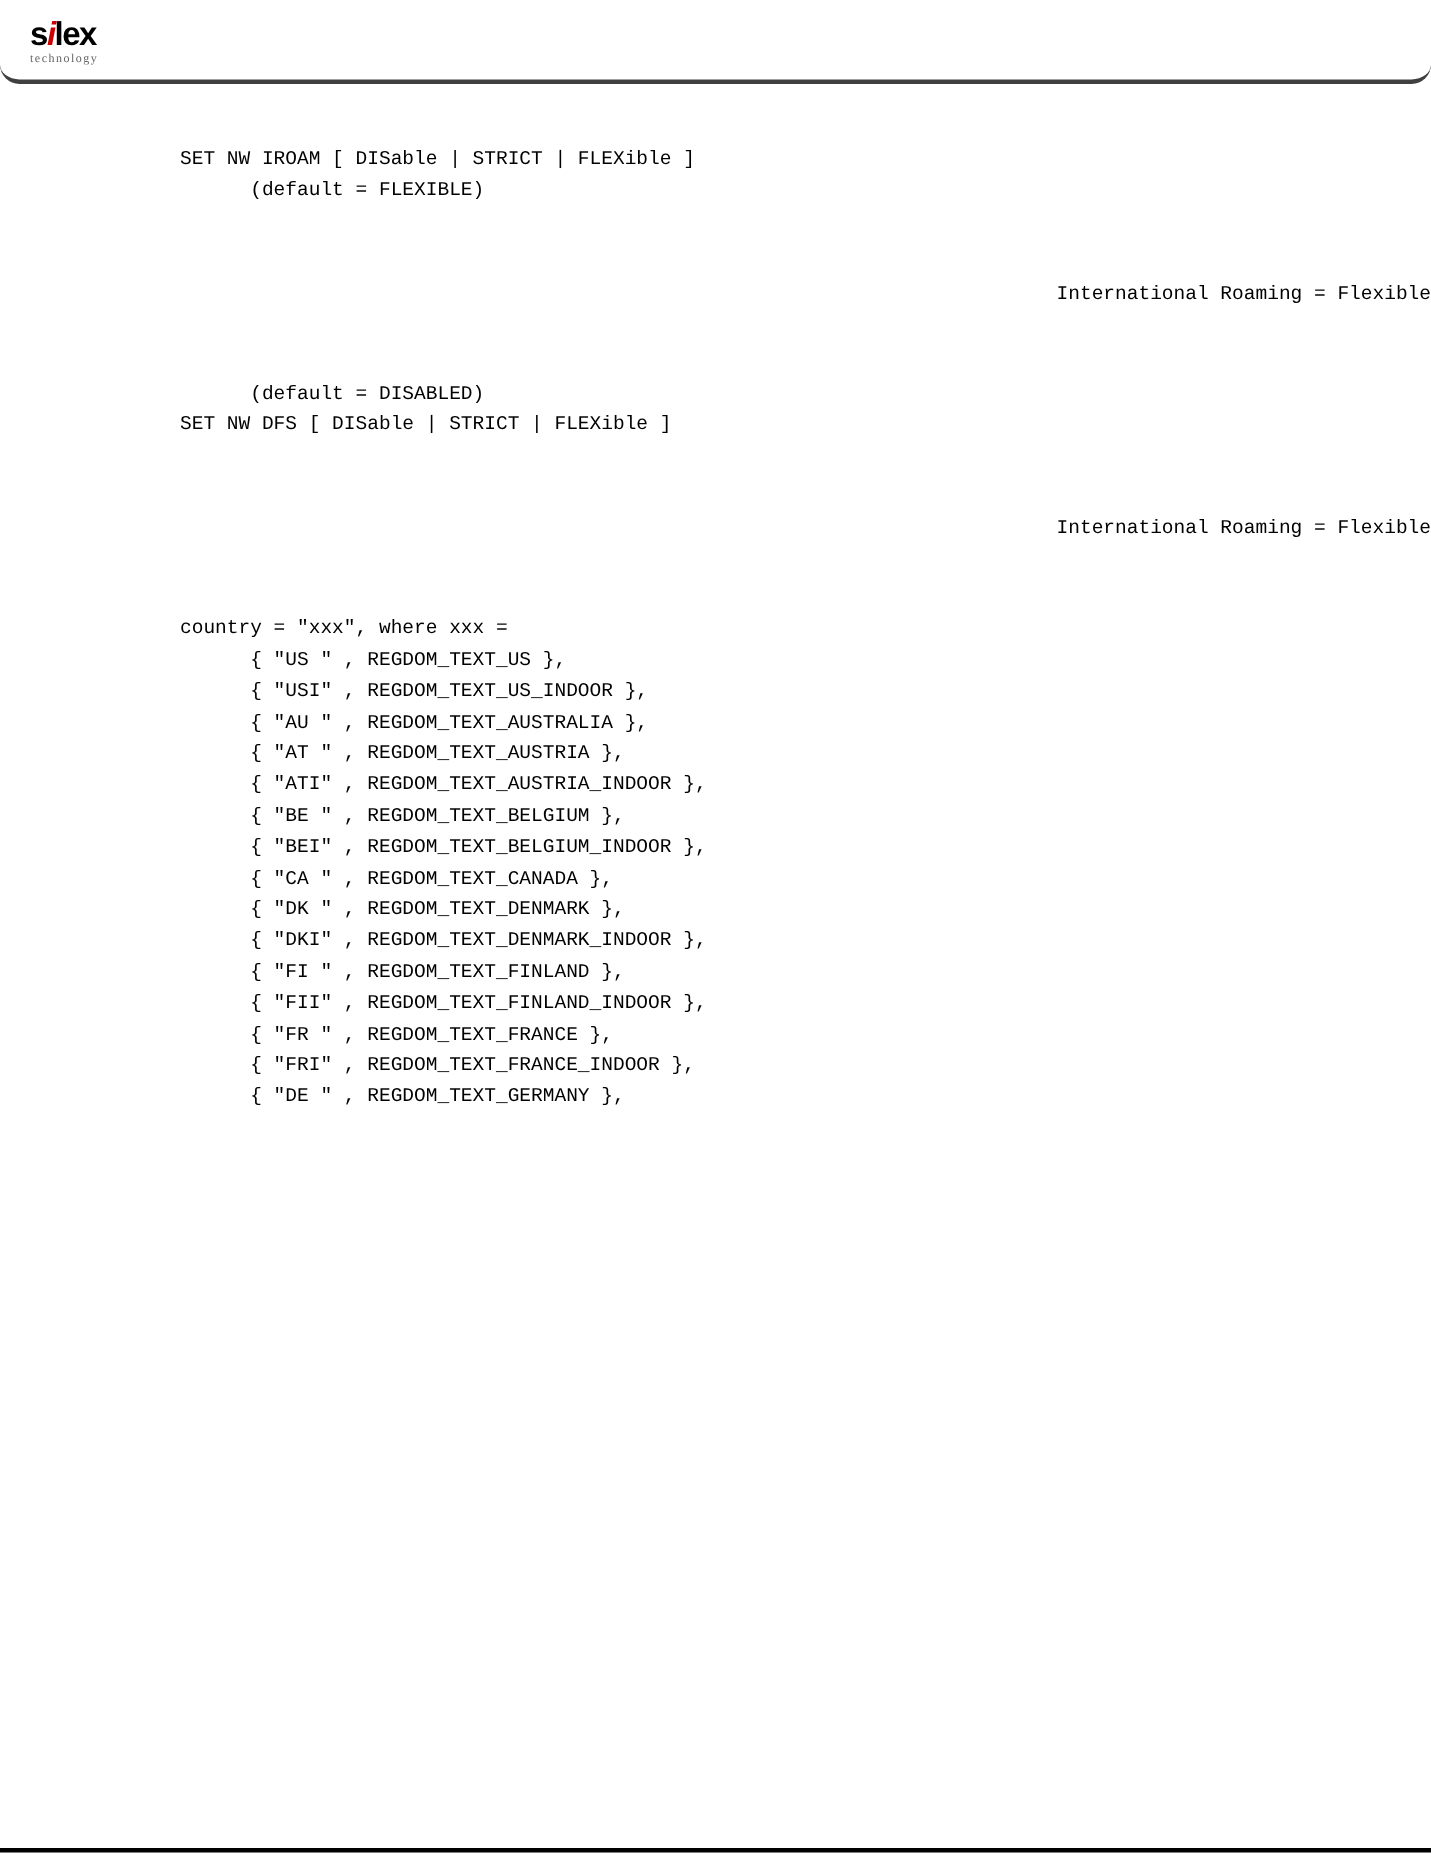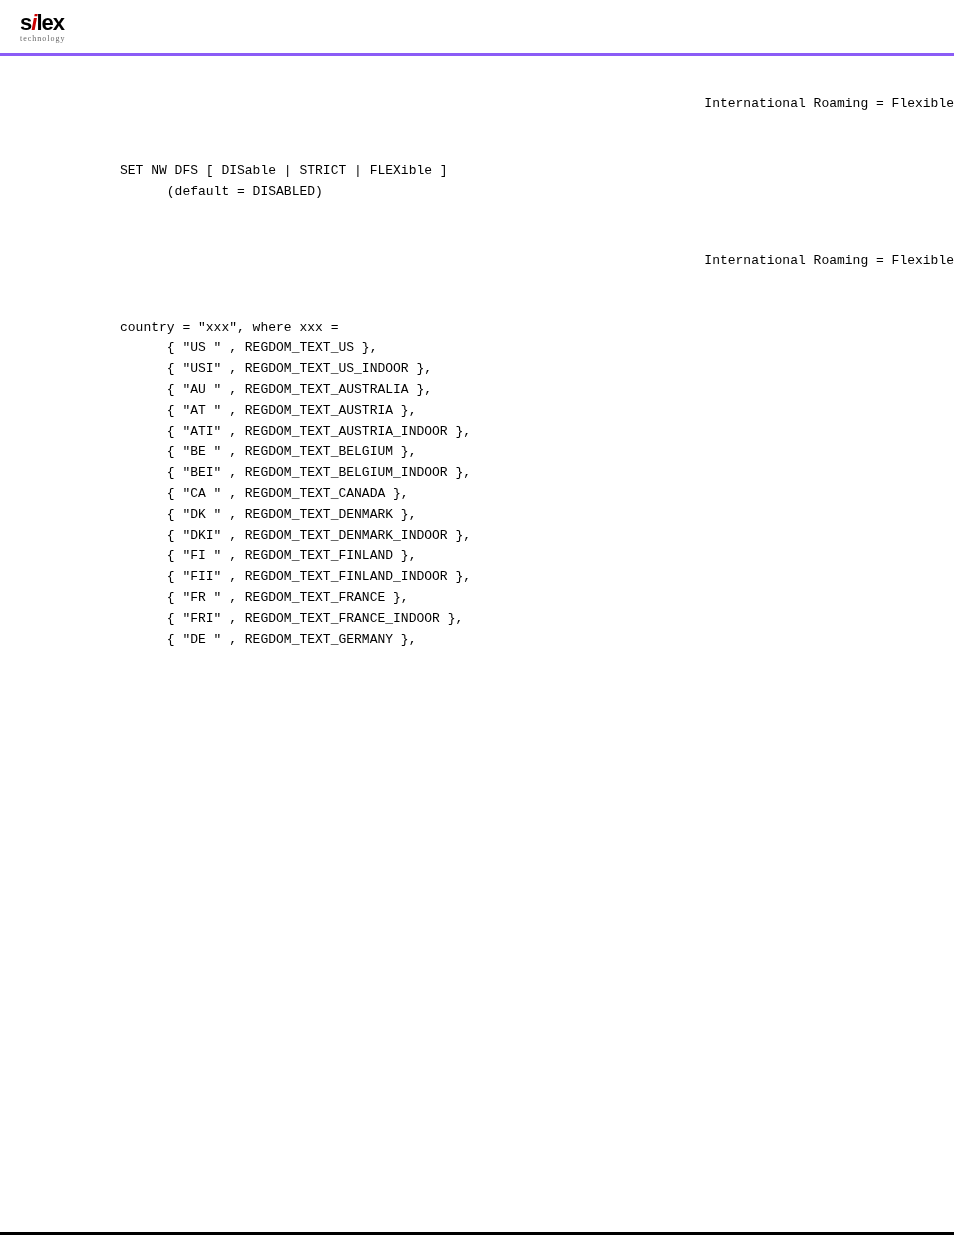--- a/index.html
+++ b/index.html
@@ -21,8 +21,9 @@
       display: flex;
       align-items: center;
       padding: 10px 20px;
-      border-bottom: 3px solid #8b5cf6;
+      border-bottom: 3px solid #404040;
       margin-bottom: 0;
+      border-radius: 13px;
     }
 
     .logo-container {

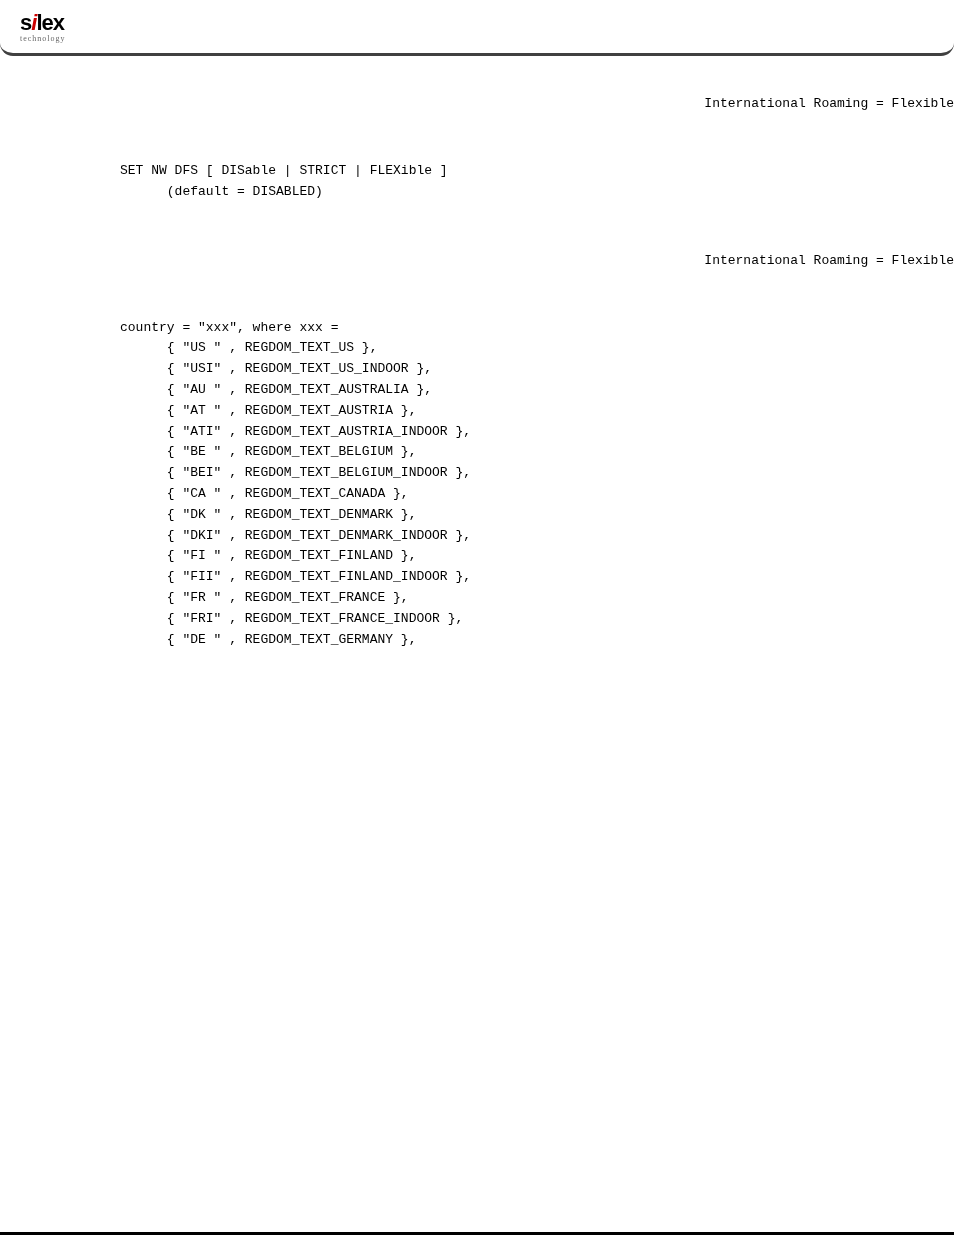--- a/index.html
+++ b/index.html
@@ -100,6 +100,12 @@
 
 <div class="content">
 
+  <div class="section">
+    <div class="code-block">
+      <span class="line">SET NW IROAM [ DISable | STRICT | FLEXible ]</span>
+      <span class="line">      (default = FLEXIBLE)</span>
+    </div>
+  </div>
 
   <div class="section">
     <div class="status-line" style="margin: 0 0 50px 0;">

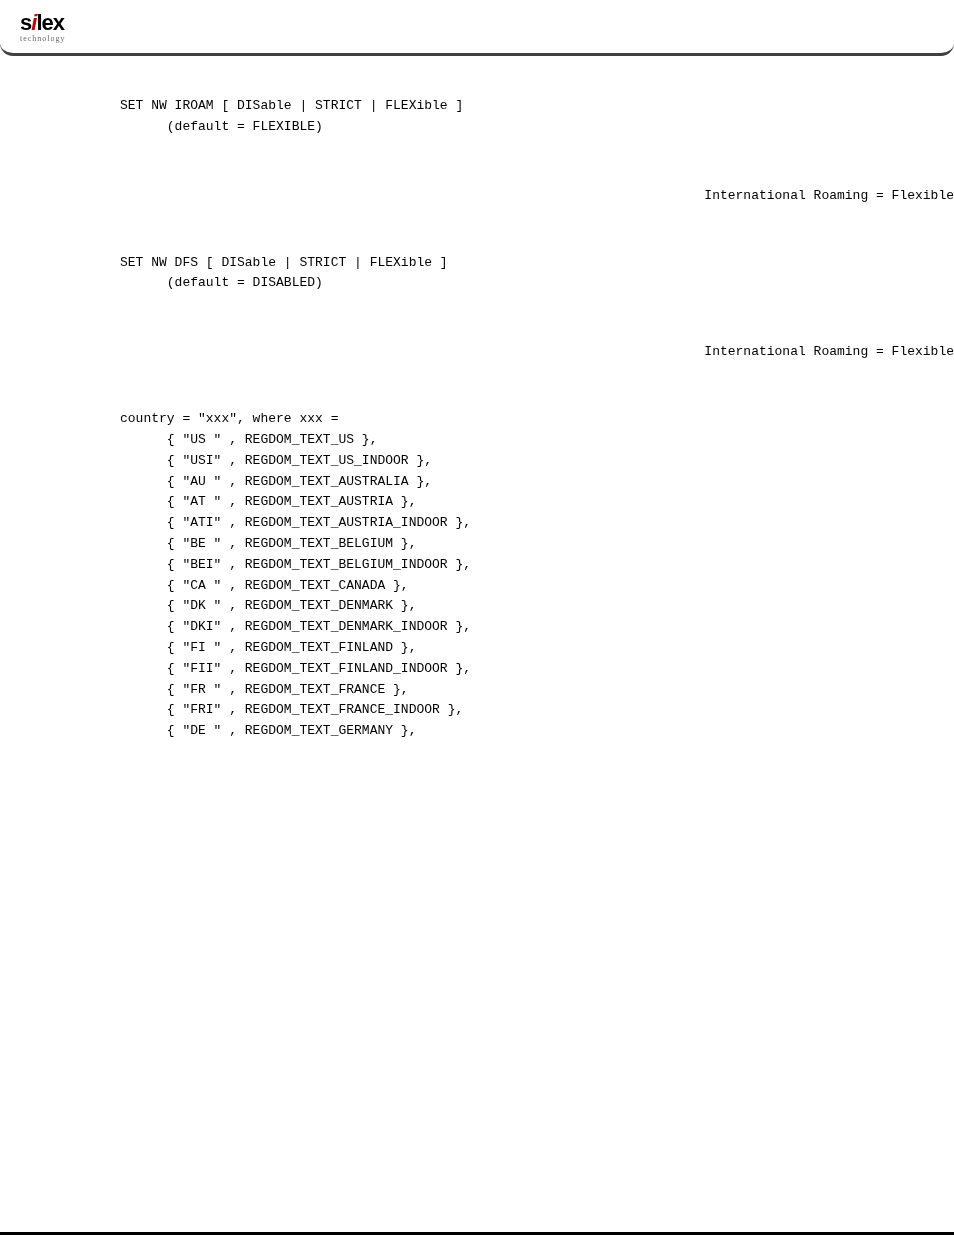--- a/index.html
+++ b/index.html
@@ -115,8 +115,8 @@
 
   <div class="section">
     <div class="code-block">
+      <span class="line">      (default = DISABLED)</span>
       <span class="line">SET NW DFS [ DISable | STRICT | FLEXible ]</span>
-      <span class="line">      (default = DISABLED)</span>
     </div>
   </div>
 

